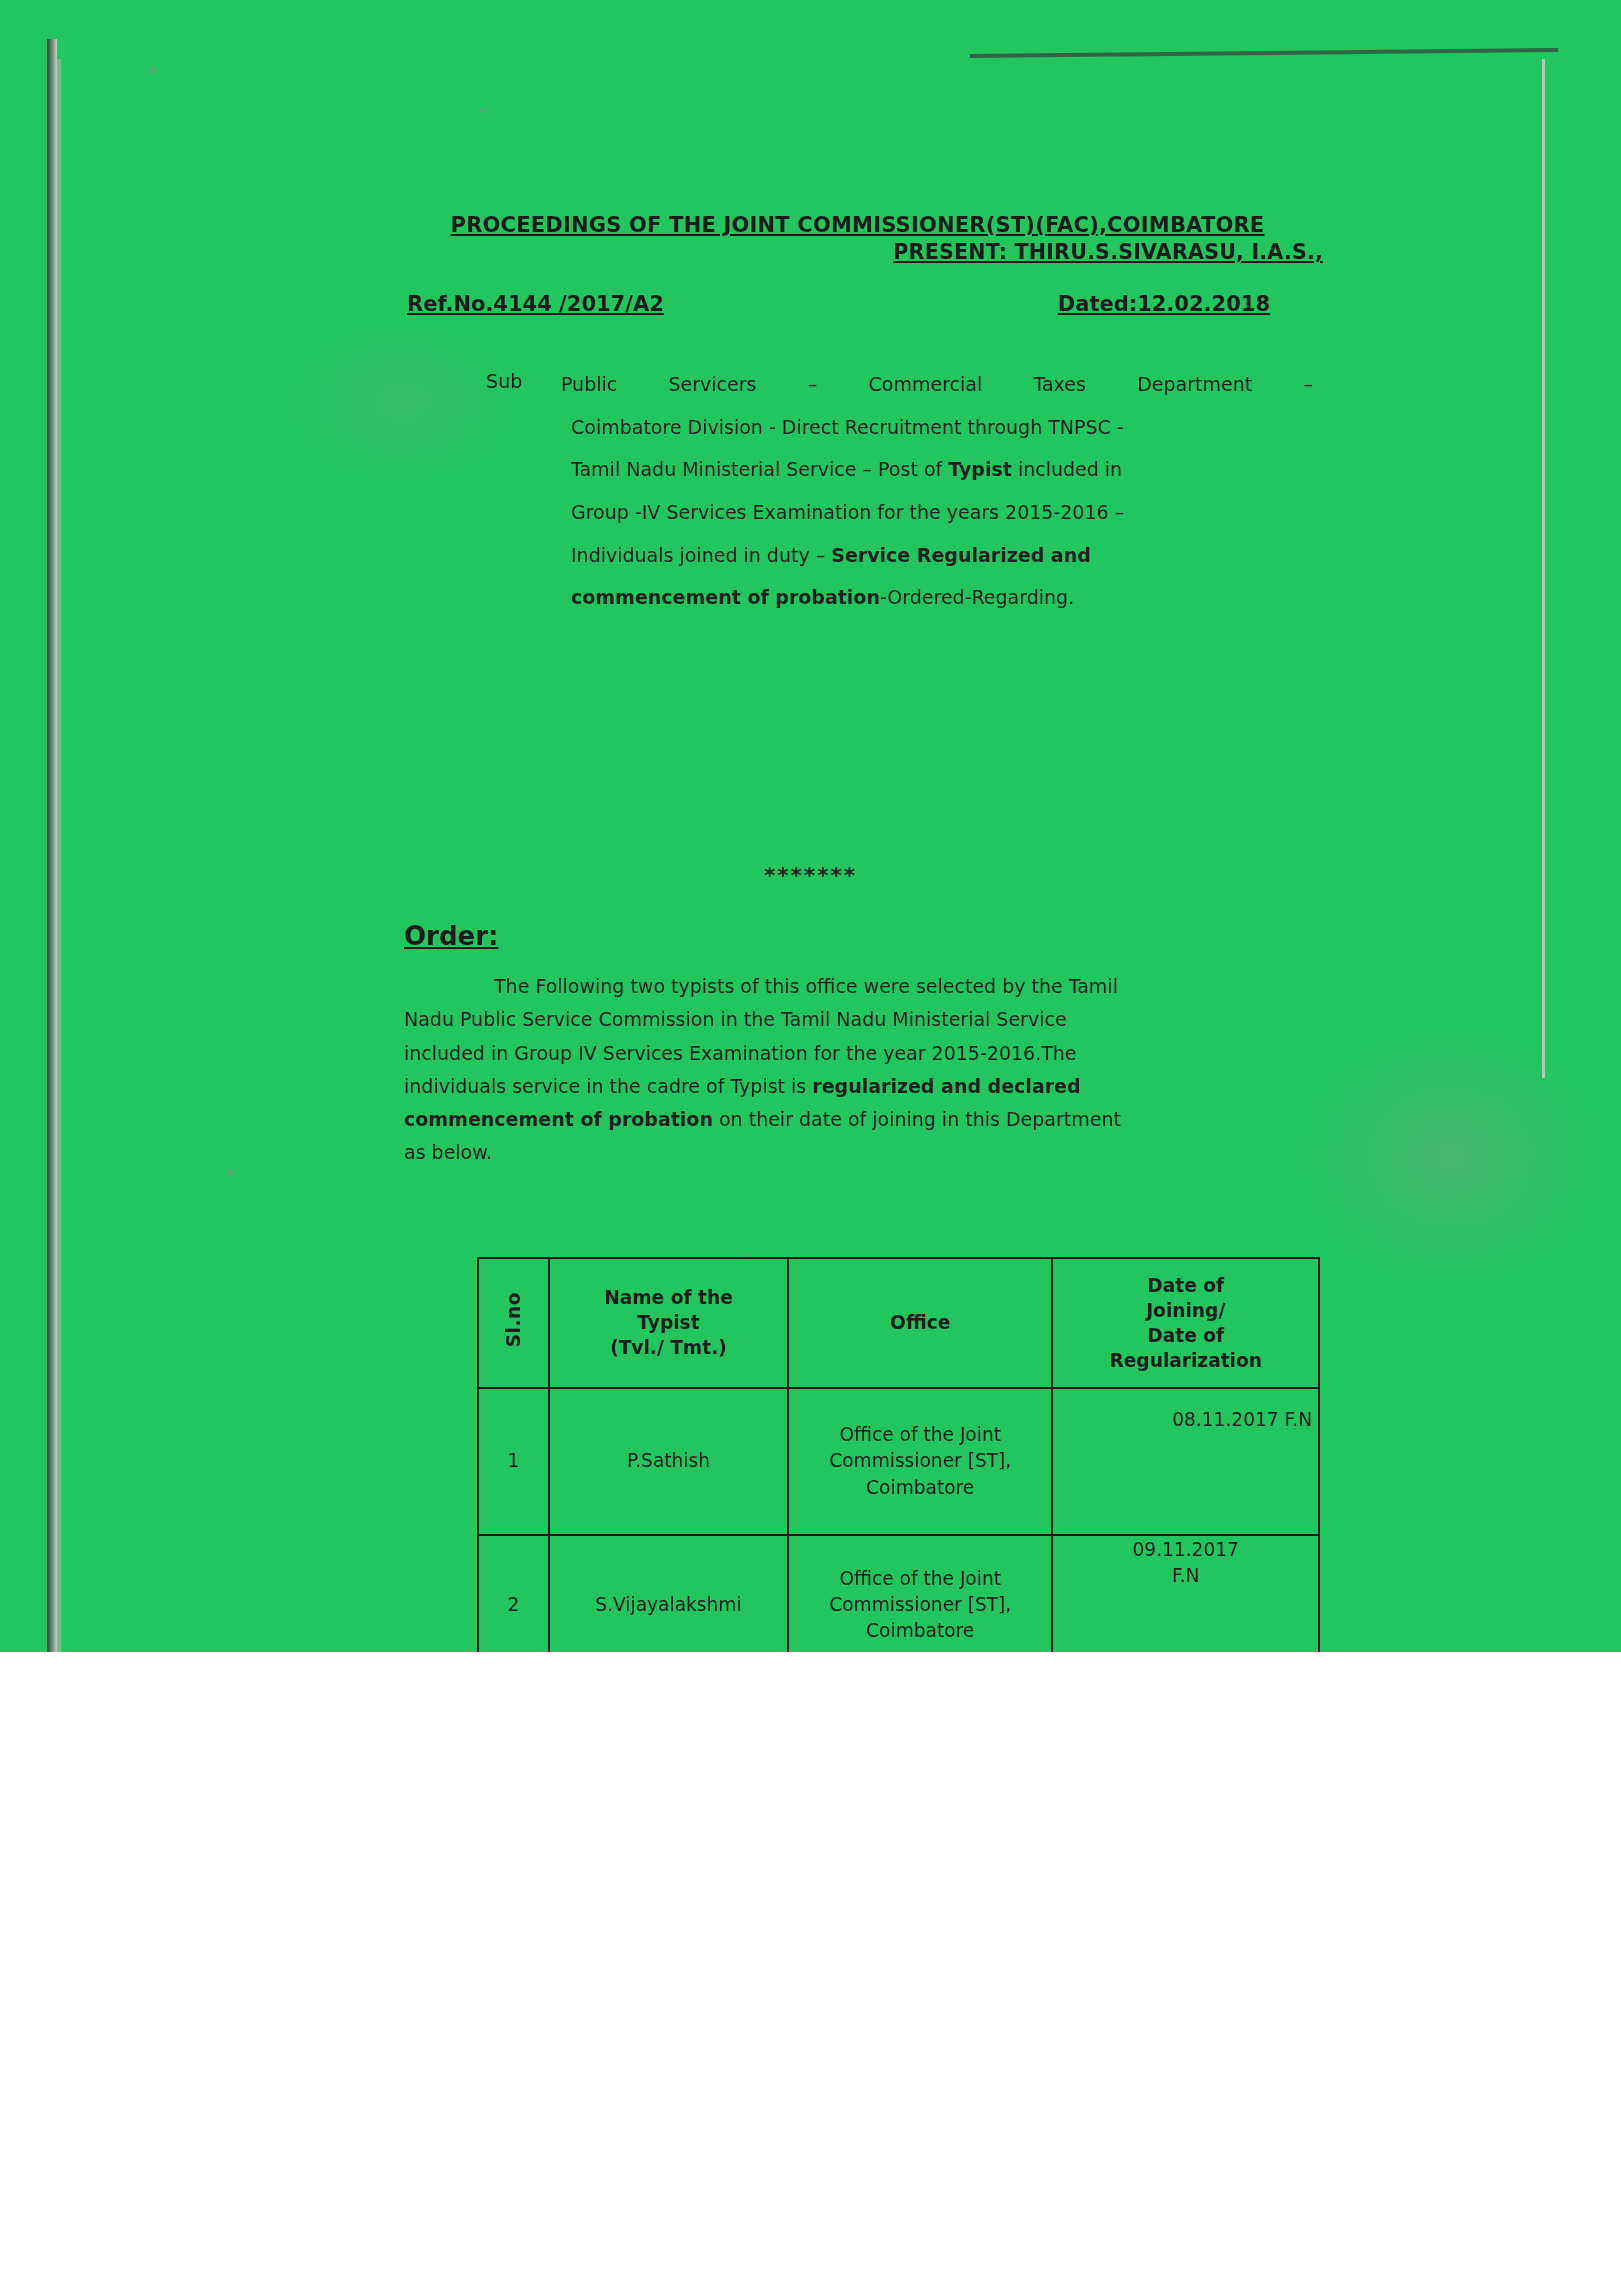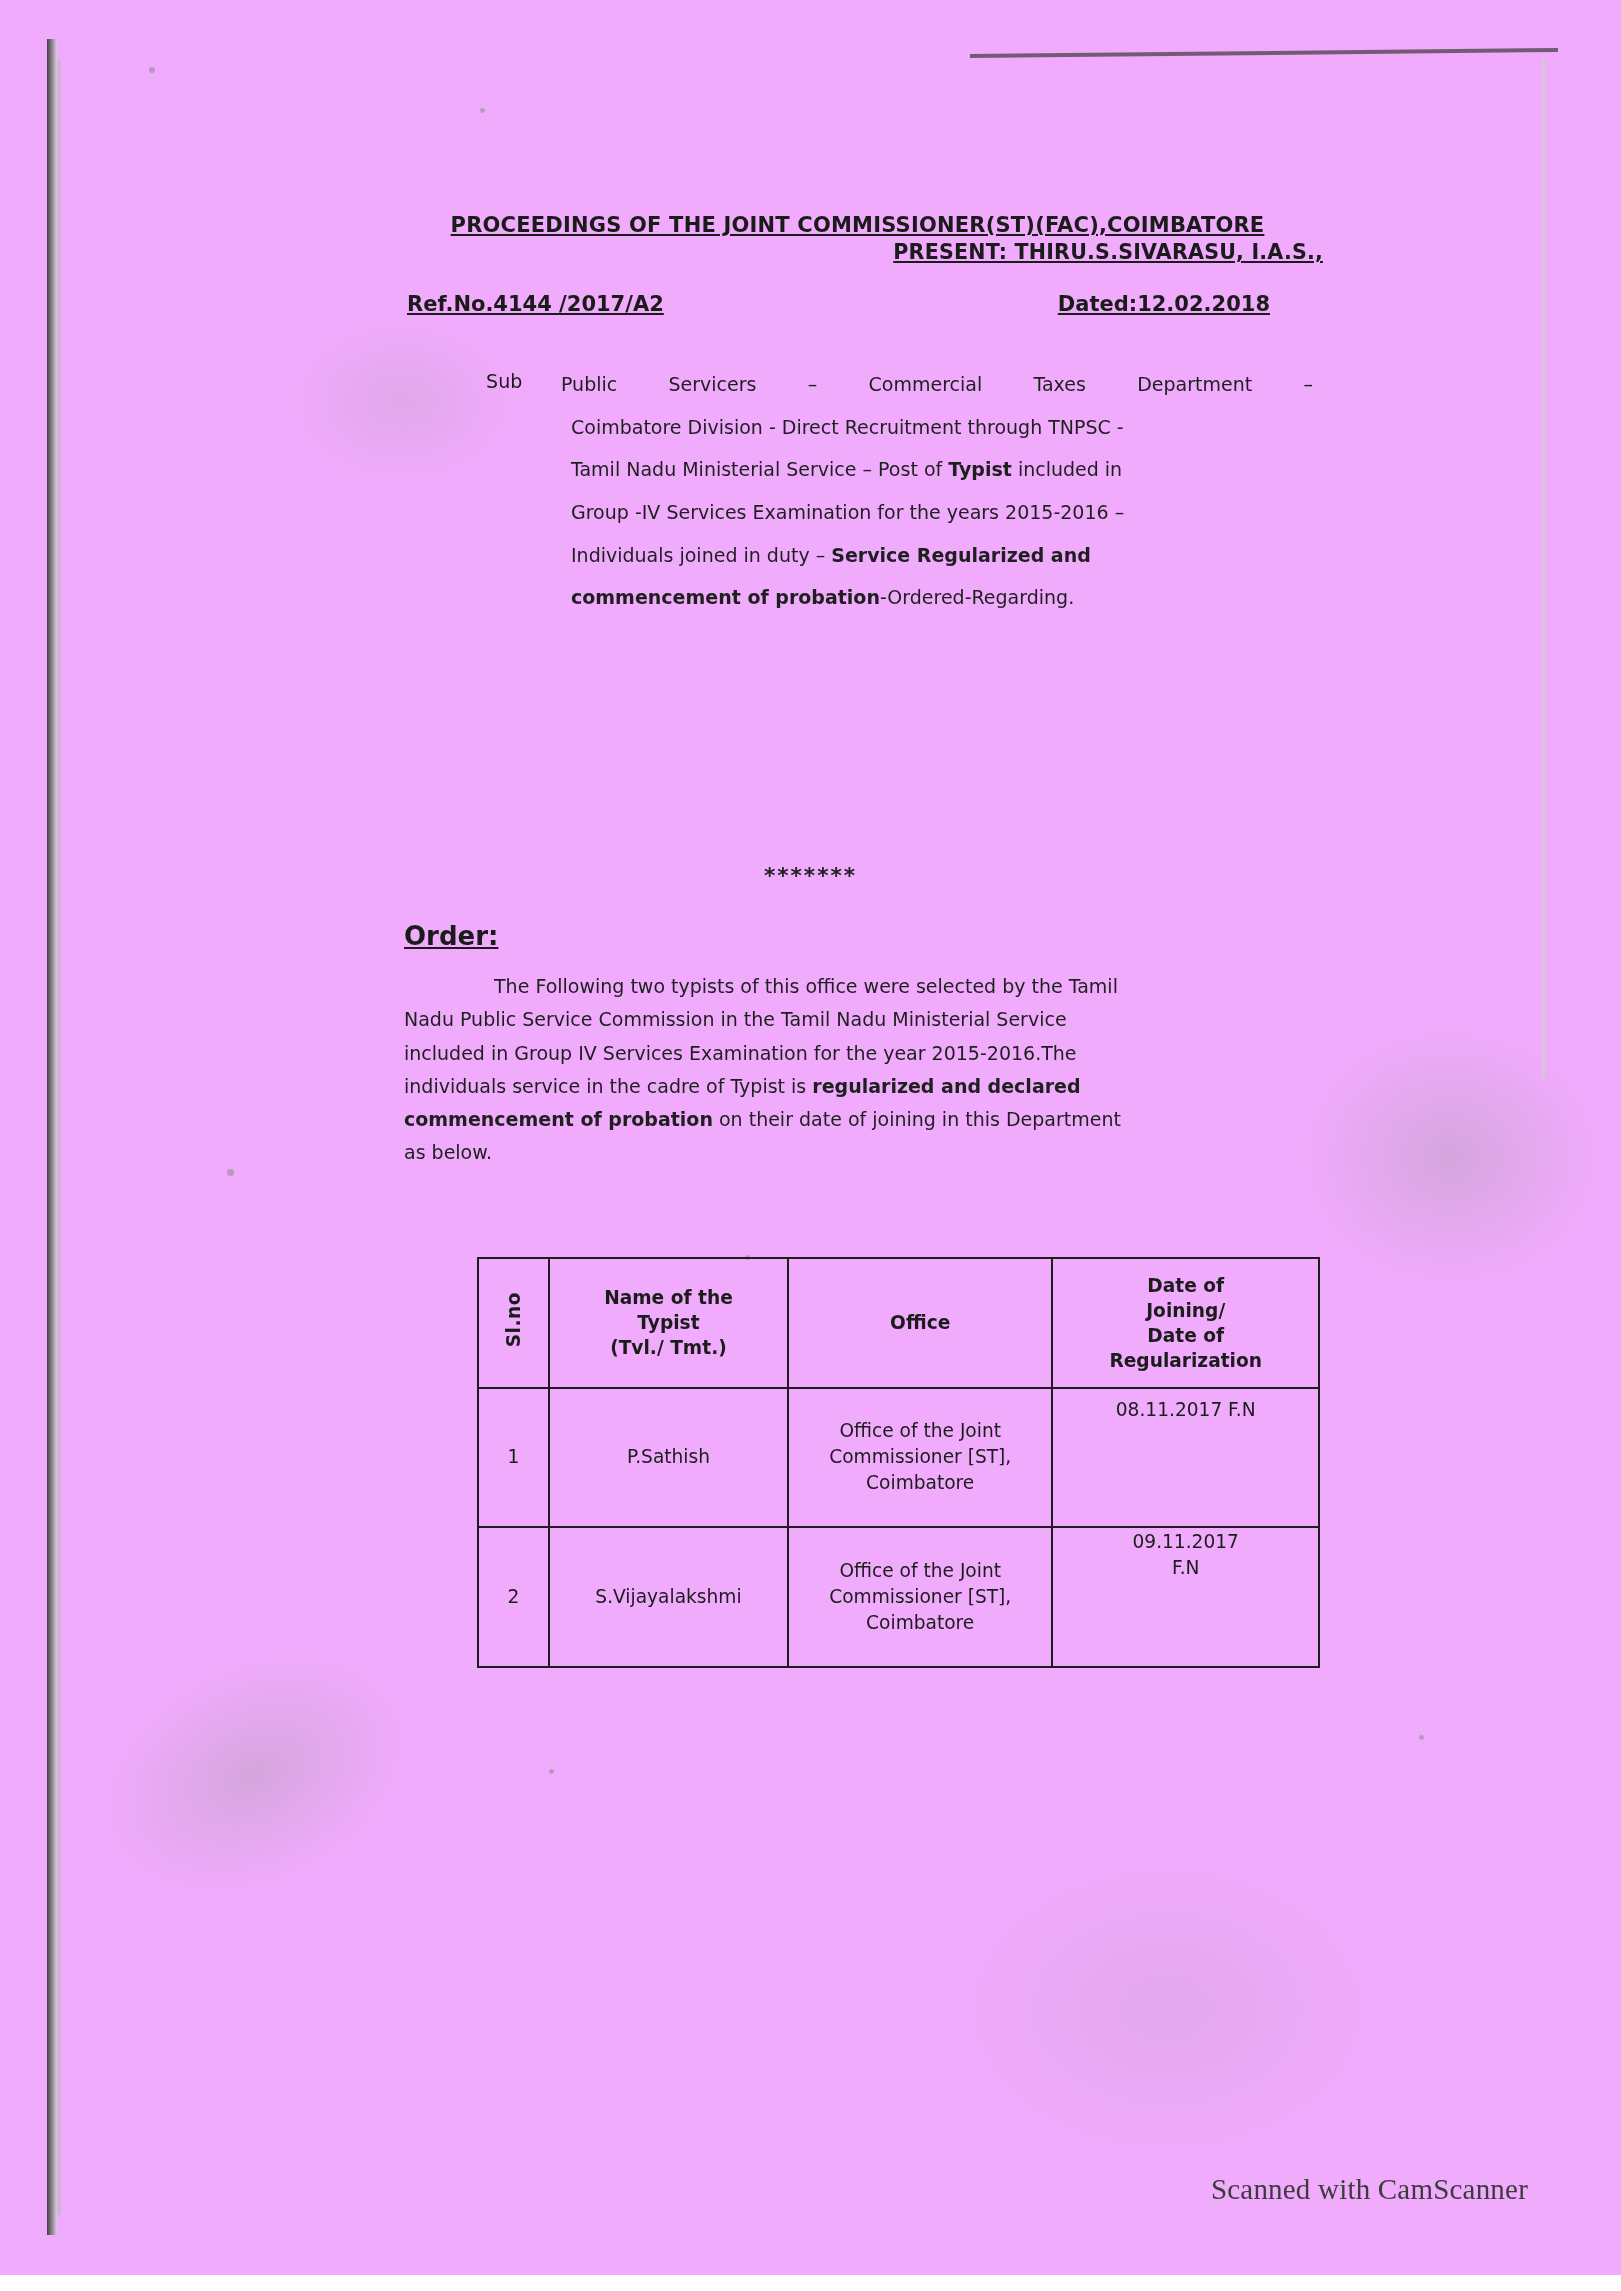--- a/index.html
+++ b/index.html
@@ -13,8 +13,8 @@
   .page {
     position: relative;
     width: 1621px;
-    height: 2275px;
-    background: #f0abfc;
+    height: 1652px;
+    background: #22c55e;
     overflow: hidden;
   }
   

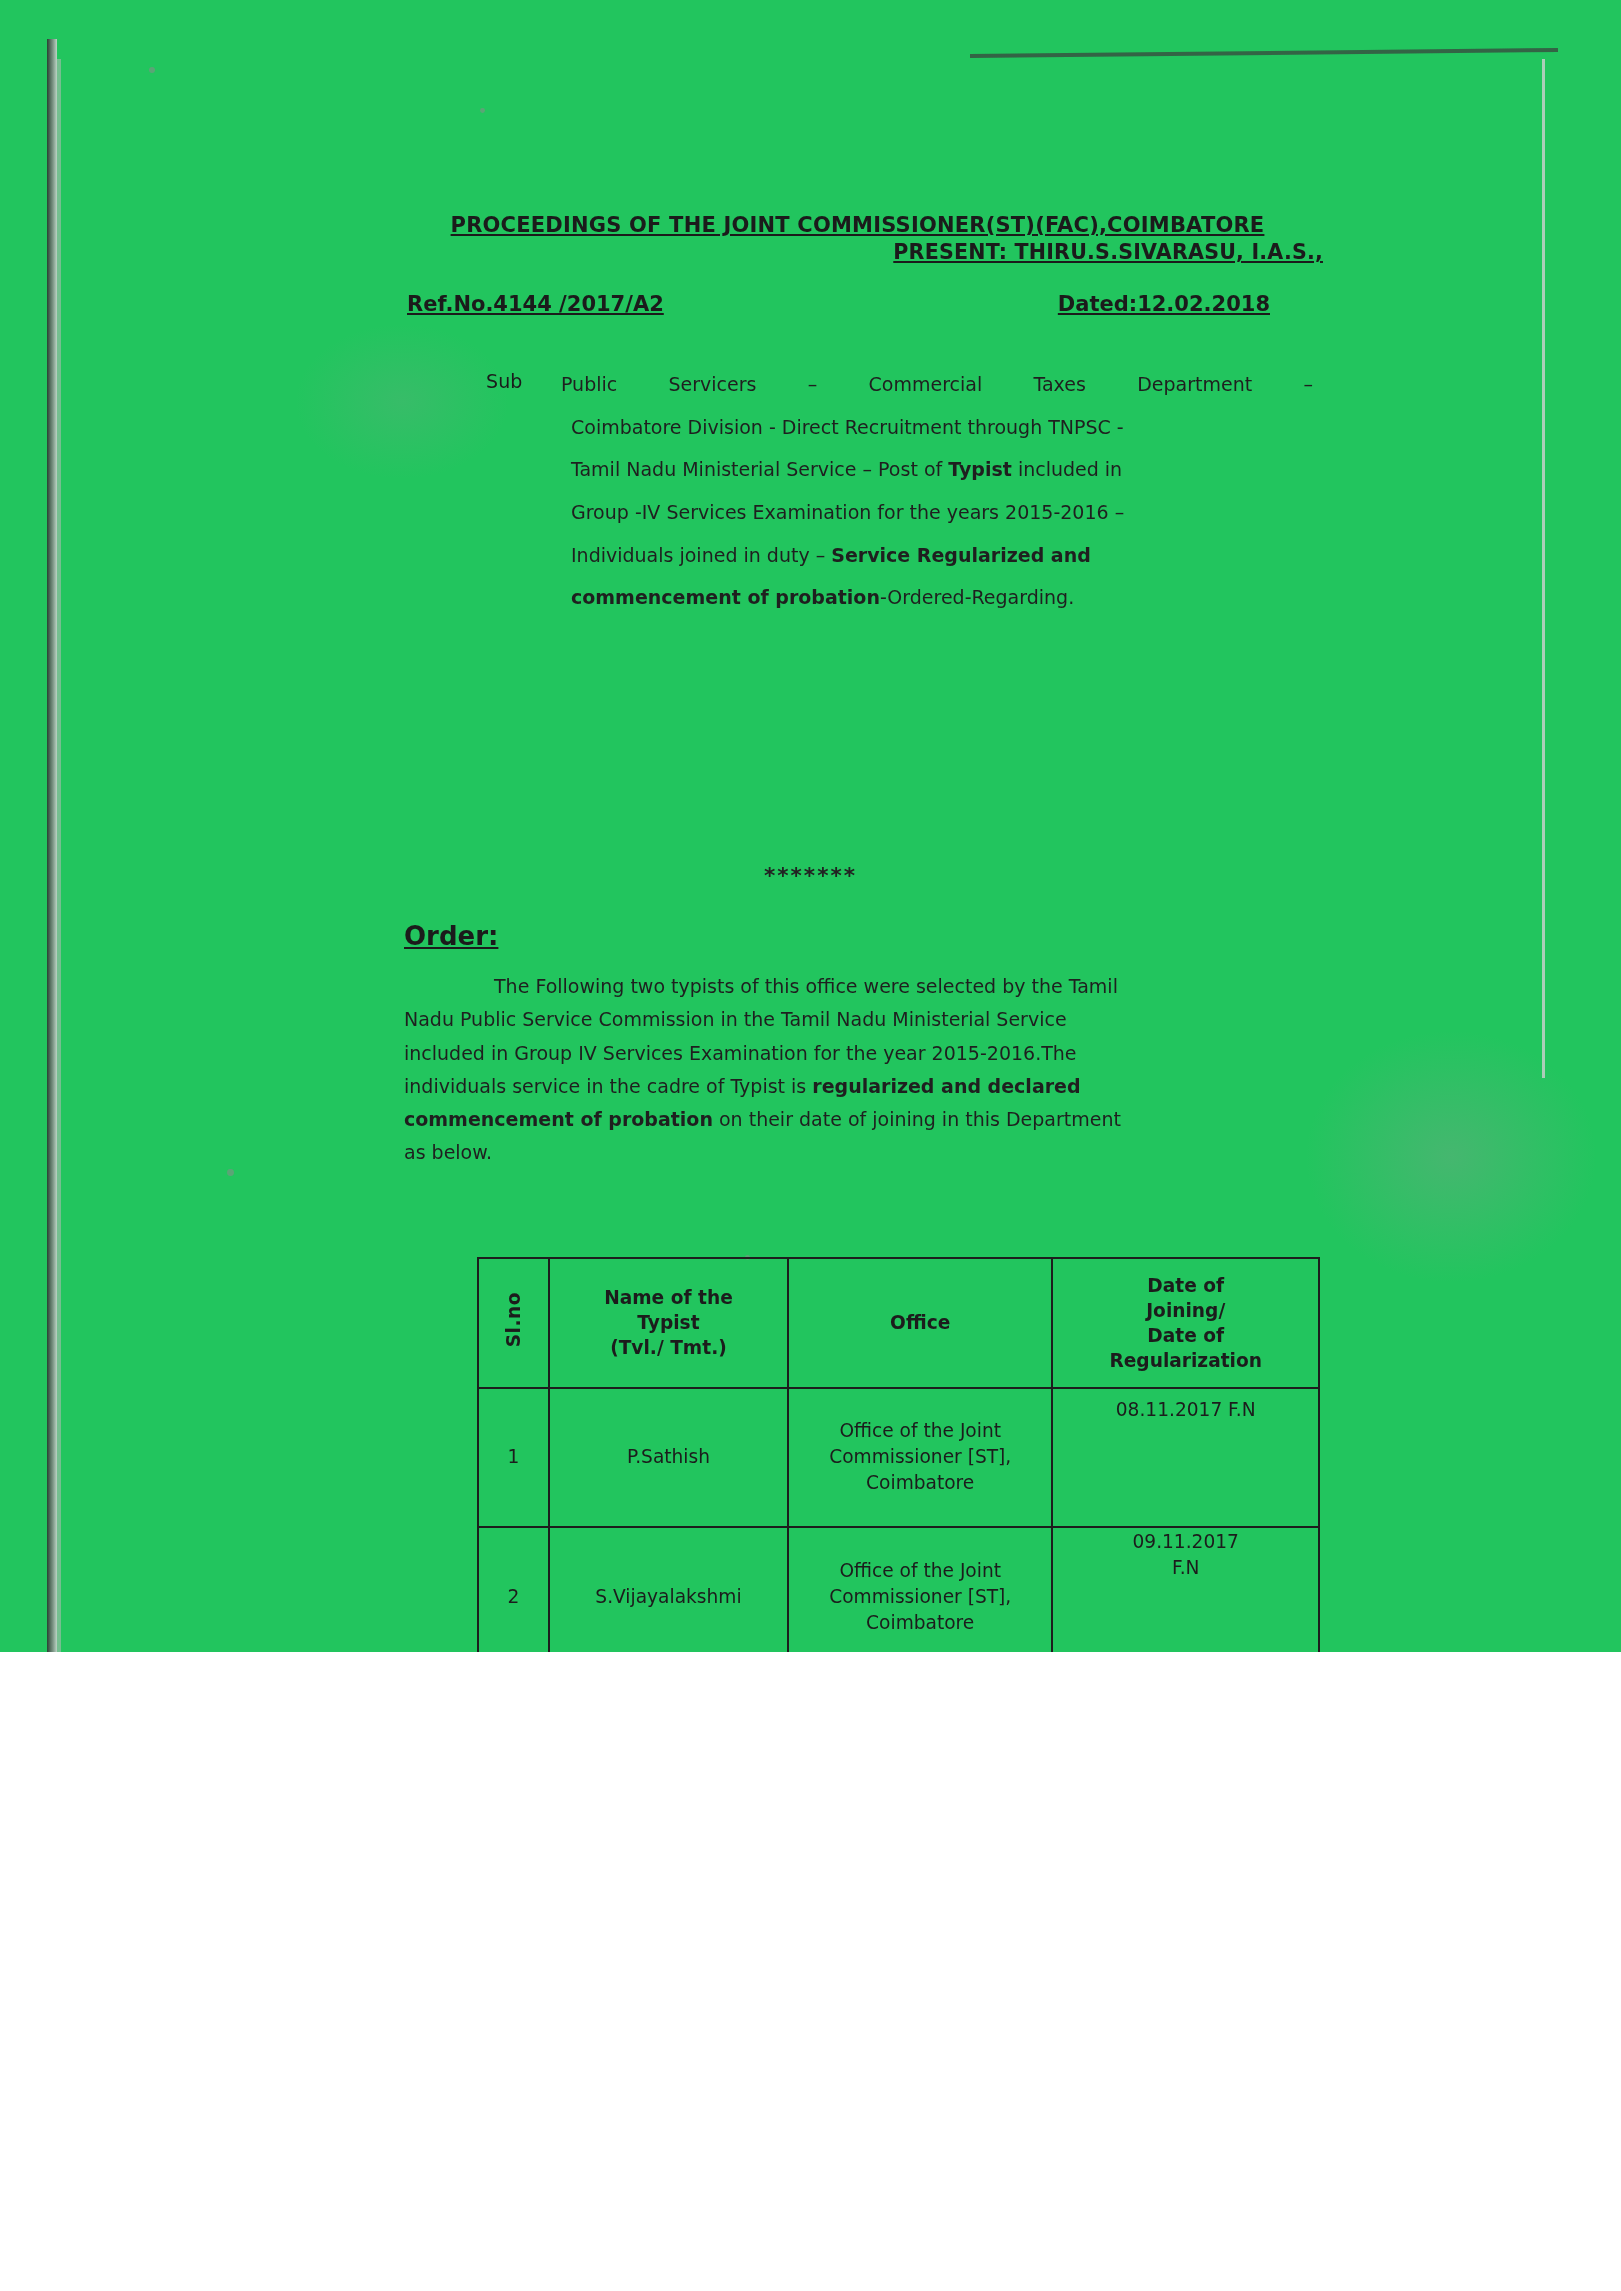--- a/index.html
+++ b/index.html
@@ -339,7 +339,7 @@
             <div>Commissioner [ST],</div>
             <div>Coimbatore</div>
           </td>
-          <td style="vertical-align:top; padding-top:8px;">
+          <td style="vertical-align:top; padding-top:18px;text-align:right;">
             <div>08.11.2017 F.N</div>
             <div></div>
           </td>

